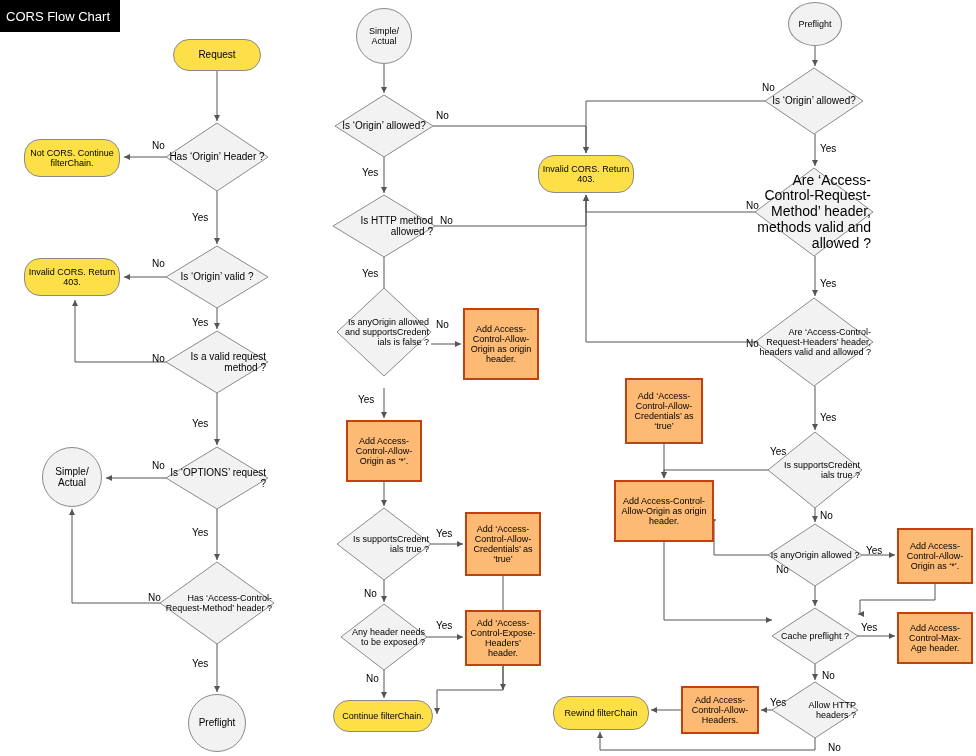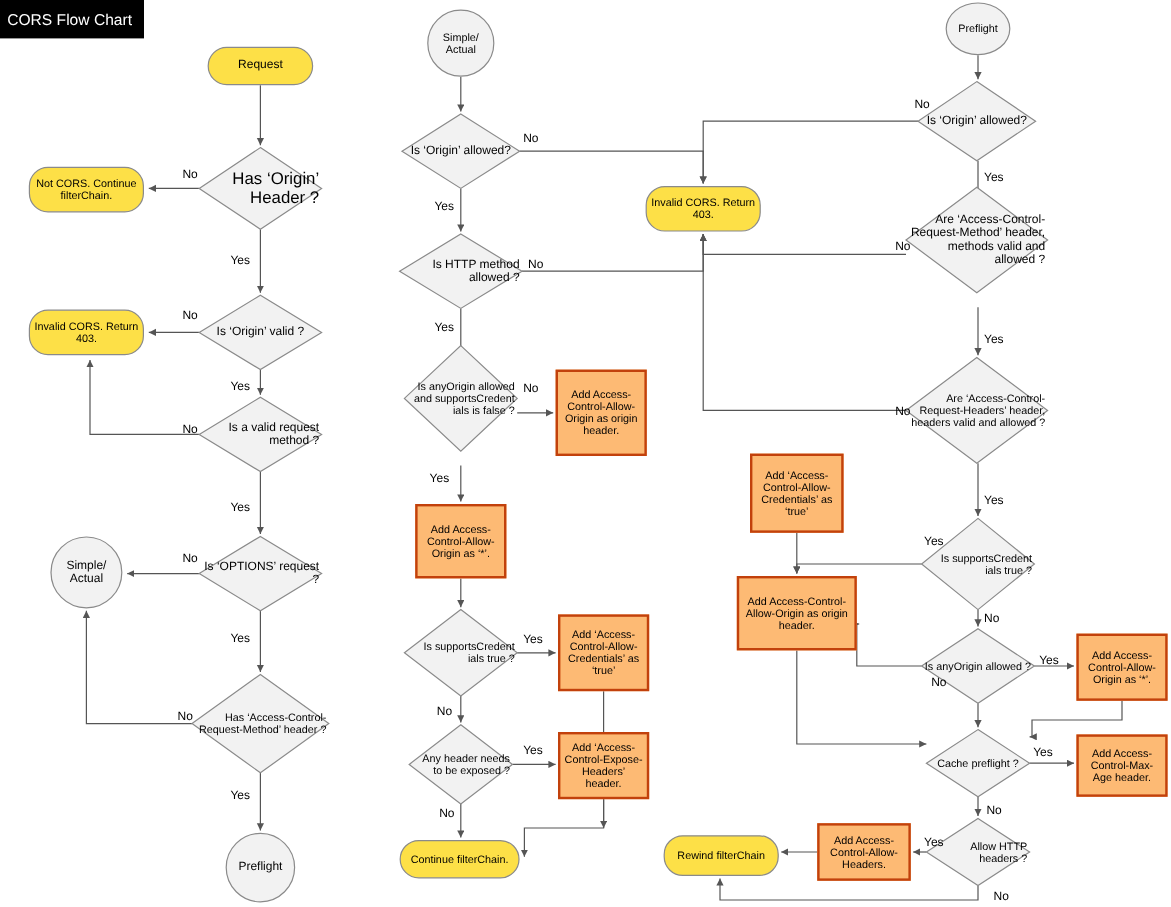--- a/index.html
+++ b/index.html
@@ -90,7 +90,7 @@
 <div class="node round" style="left: 173px; top: 39px; width: 88px; height: 32px; font-size: 10px;">
       <span class="lbl">Request</span>
     </div>
-    <div class="node diamond-wrap" style="left: 166px; top: 123px; width: 102px; height: 68px; font-size: 14px;">
+    <div class="node diamond-wrap" style="left: 166px; top: 123px; width: 102px; height: 68px; font-size: 10px;">
       <svg class="dia" viewBox="0 0 100 100" preserveAspectRatio="none" style="position: absolute; left: 0px; top: 0px; width: 100%; height: 100%;">
         <polygon points="50,0 100,50 50,100 0,50" fill="#f2f2f2" stroke="#8a8a8a" stroke-width="1" vector-effect="non-scaling-stroke"></polygon>
       </svg>

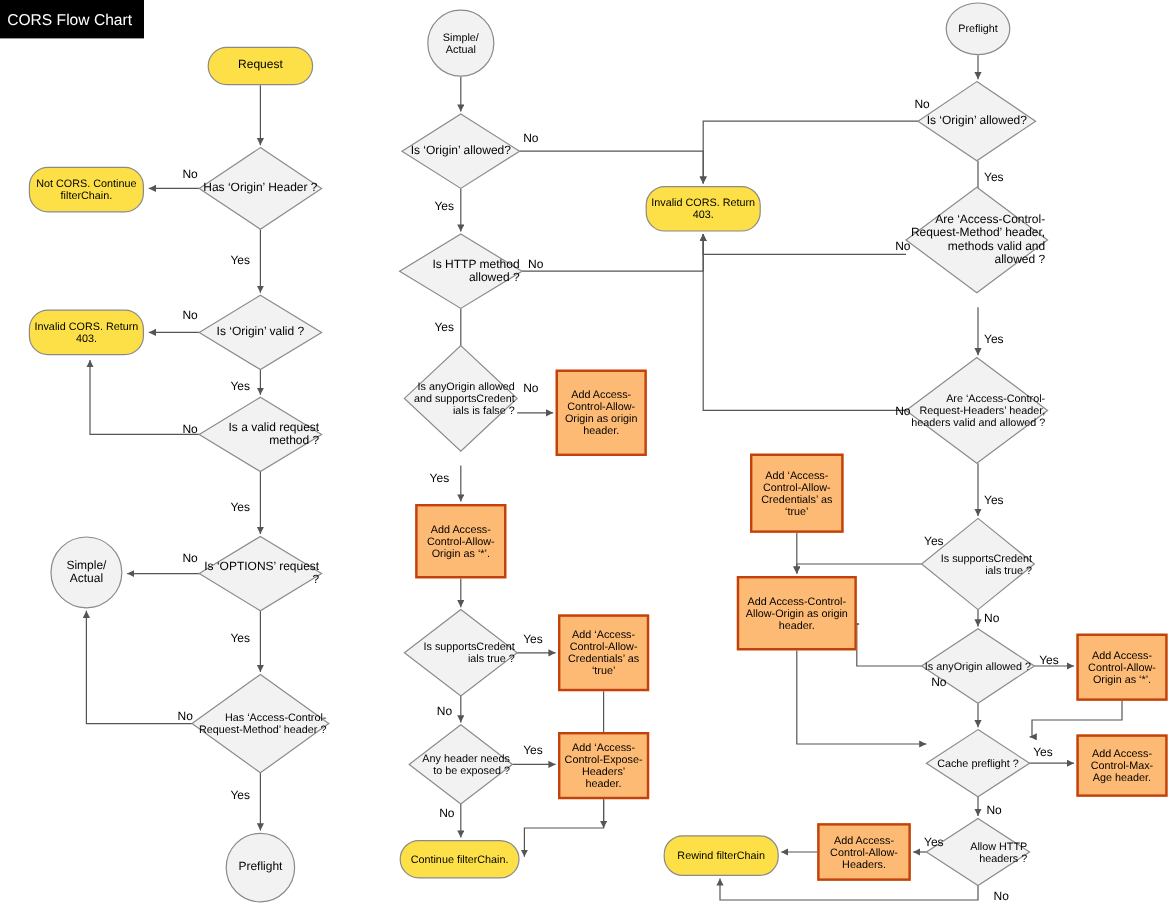--- a/index.html
+++ b/index.html
@@ -192,7 +192,7 @@
       </svg>
       <span class="lbl">Is ‘Origin’ allowed?</span>
     </div>
-    <div class="node diamond-wrap" style="left: 755px; top: 156px; width: 118px; height: 88px; font-size: 10px;">
+    <div class="node diamond-wrap" style="left: 755px; top: 168px; width: 118px; height: 88px; font-size: 14px;">
       <svg class="dia" viewBox="0 0 100 100" preserveAspectRatio="none" style="position: absolute; left: 0px; top: 0px; width: 100%; height: 100%;">
         <polygon points="50,0 100,50 50,100 0,50" fill="#f2f2f2" stroke="#8a8a8a" stroke-width="1" vector-effect="non-scaling-stroke"></polygon>
       </svg>

